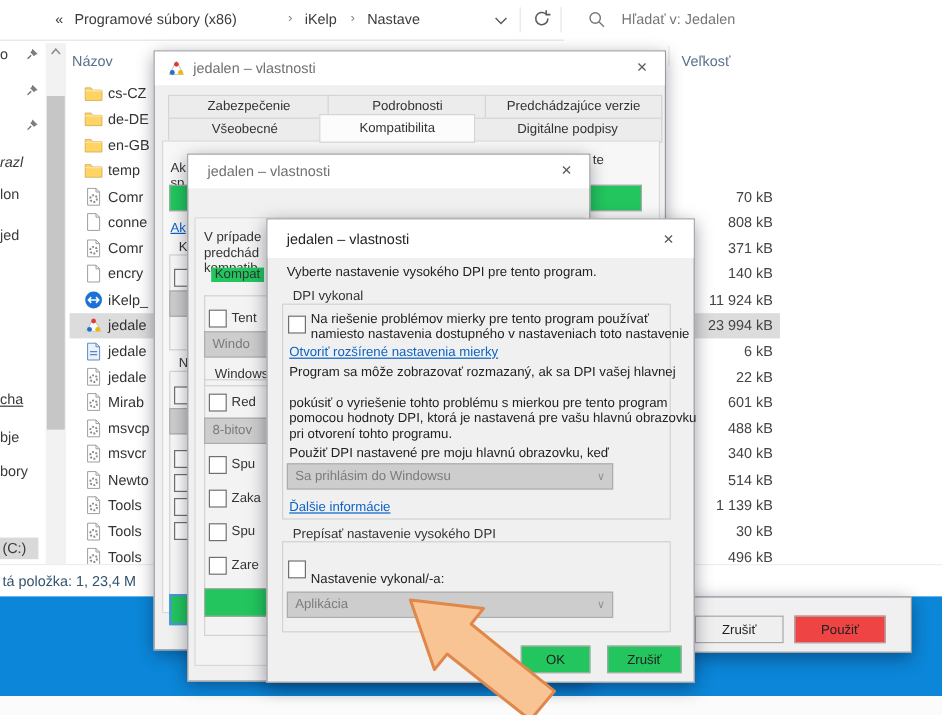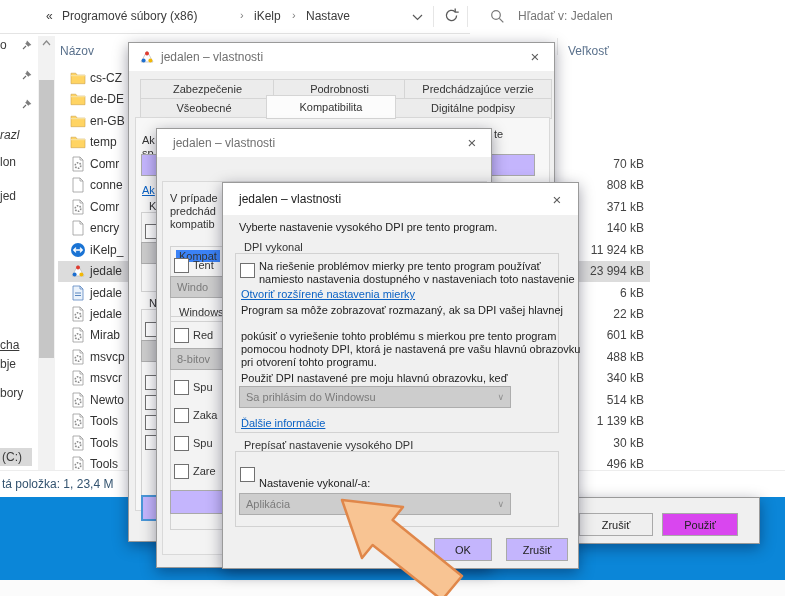--- a/index.html
+++ b/index.html
@@ -371,7 +371,7 @@
       <span class="frag" style="left:7px;top:10px">V prípade</span>
       <span class="frag" style="left:7px;top:23px">predchád</span>
       <span class="frag" style="left:7px;top:36px">kompatib</span>
-      <span class="glabel" style="left:13px;top:68px;background:#3b82f6">Kompat</span>
+      <span class="glabel" style="left:13px;top:41px;background:#22c55e">Kompat</span>
       <div class="gbox" style="left:7px;top:64px;width:304px;height:74px"></div>
       <span class="cb" style="left:11px;top:76px"></span>
       <span class="frag" style="left:30px;top:77px">Tent</span>

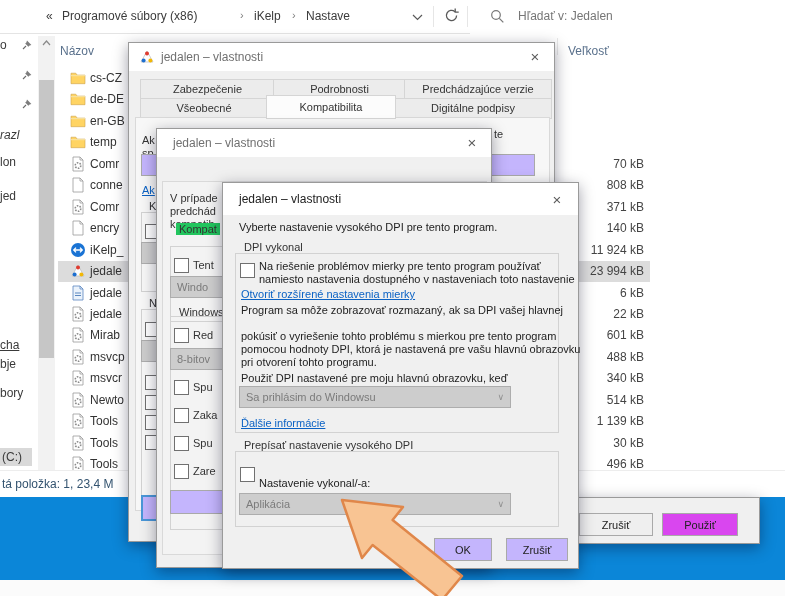--- a/index.html
+++ b/index.html
@@ -120,7 +120,7 @@
         <span class="abs side-item" style="top: 92px; font-style: italic;"><span>razl</span></span>
         <span class="abs side-item" style="top: 119px;"><span>lon</span></span>
         <span class="abs side-item" style="top: 153px;"><span>jed</span></span>
-        <span class="abs side-item" style="top: 302px; text-decoration: underline;"><span>cha</span></span>
+        <span class="abs side-item" style="top: 290px; text-decoration: underline;"><span>cha</span></span>
         <span class="abs side-item" style="top: 321px;"><span>bje</span></span>
         <span class="abs side-item" style="top: 350px;"><span>bory</span></span>
         <span class="abs side-item side-sel" style="top: 412px;"><span>(C:)</span></span>

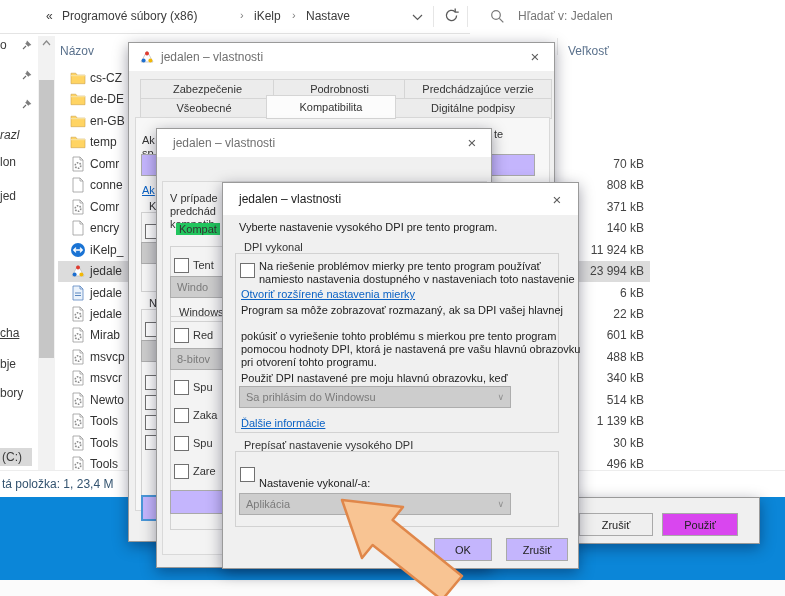--- a/index.html
+++ b/index.html
@@ -317,7 +317,7 @@
 
   <div class="abs dlg" id="dlg4">
     <button class="btn" style="left:7px;top:15px;width:74px;height:23px;background:#efefef">Zrušiť</button>
-    <button class="btn" style="left:90px;top:15px;width:76px;height:23px;background:#d946ef">Použiť</button>
+    <button class="btn" style="left:90px;top:15px;width:76px;height:23px;background:#ef4444">Použiť</button>
   </div>
 
   <div class="abs dlg" id="dlg1">

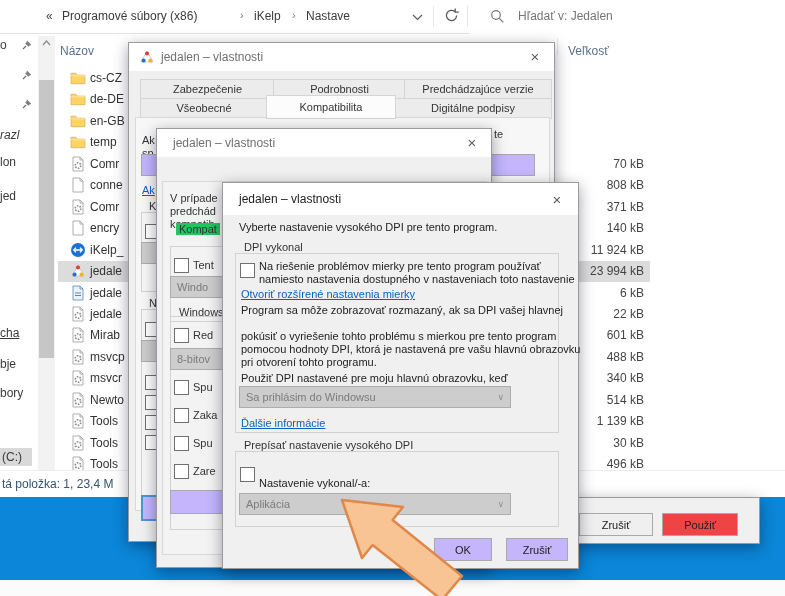--- a/index.html
+++ b/index.html
@@ -52,7 +52,7 @@
   .ddl{position:absolute;background:#cdcdcd;border:1px solid #adadad;color:#7b7b7b;font-size:11px;
        line-height:20px;padding:0 6px;white-space:nowrap;overflow:hidden;}
   .ddl .chev{position:absolute;right:6px;top:0;color:#8f8f8f;font-size:9px;}
-  .btn{position:absolute;background:#c4b5fd;border:1px solid #a9a9a9;font-size:11px;color:#222;
+  .btn{position:absolute;background:#22c55e;border:1px solid #a9a9a9;font-size:11px;color:#222;
        text-align:center;white-space:nowrap;}
   #dlg1{left:128px;top:42px;width:425px;height:498px;z-index:3;}
   #dlg2{left:156px;top:128px;width:334px;height:438px;z-index:4;}

